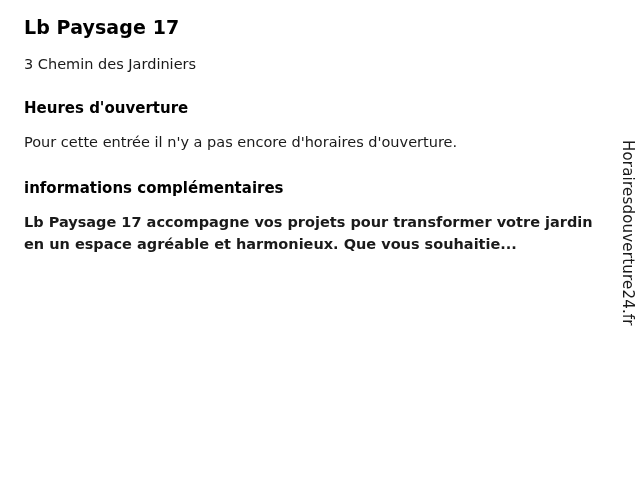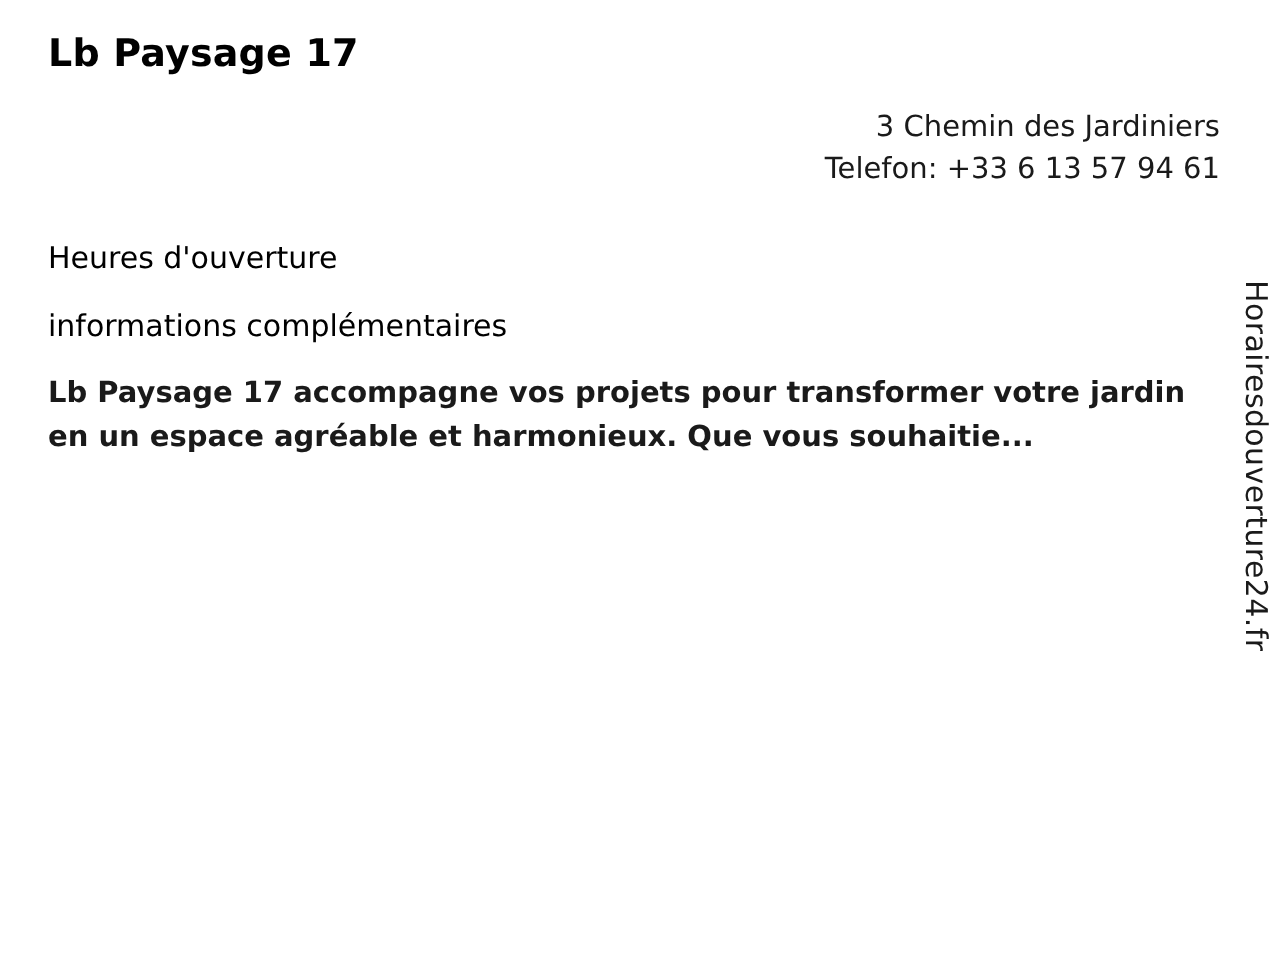--- a/index.html
+++ b/index.html
@@ -44,7 +44,6 @@
   }
   .address-line {
     display: block;
-    text-align: right;
   }
   .section-heading {
     font-size: 15px;

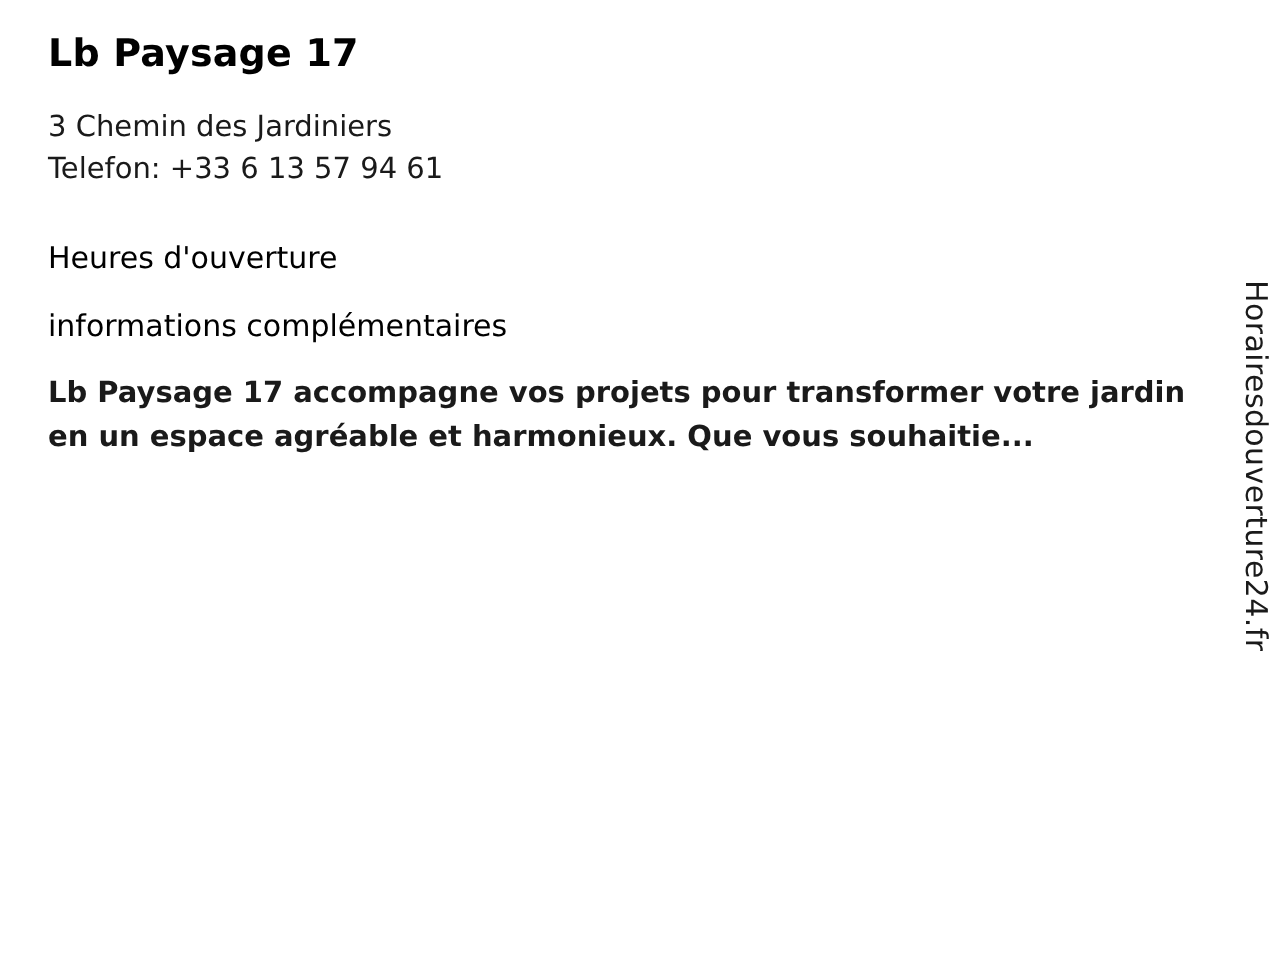--- a/index.html
+++ b/index.html
@@ -86,7 +86,6 @@
 
     <div class="address-block">
       <span class="address-line">3 Chemin des Jardiniers</span>
-      <span class="address-line">Telefon: +33 6 13 57 94 61</span>
     </div>
 
     <h2 class="section-heading">Heures d'ouverture</h2>

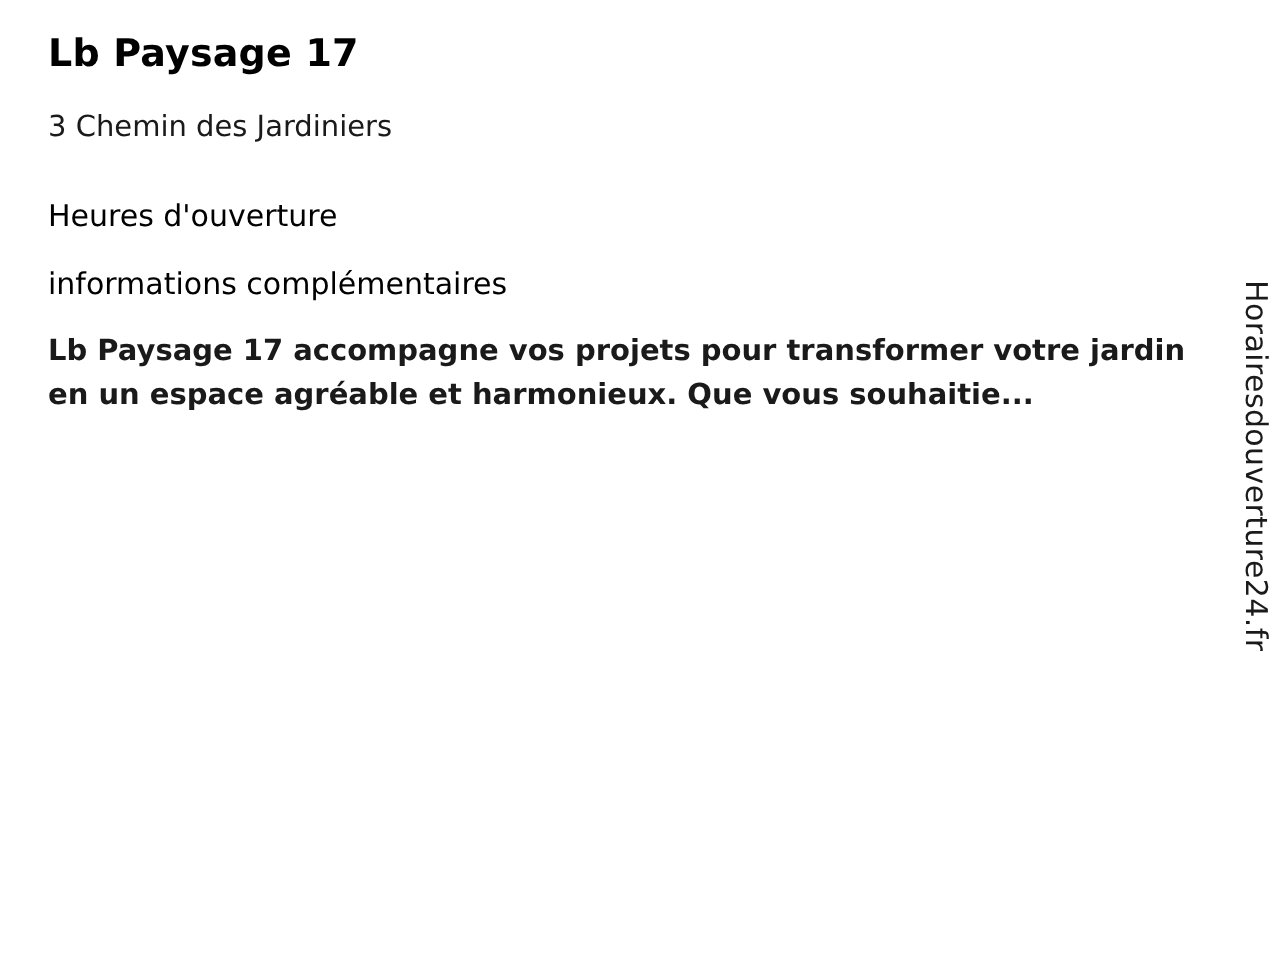--- a/index.html
+++ b/index.html
@@ -47,7 +47,7 @@
   }
   .section-heading {
     font-size: 15px;
-    font-weight: normal;
+    font-weight: bold;
     line-height: 22px;
     margin: 0 0 12px 0;
     color: #000000;

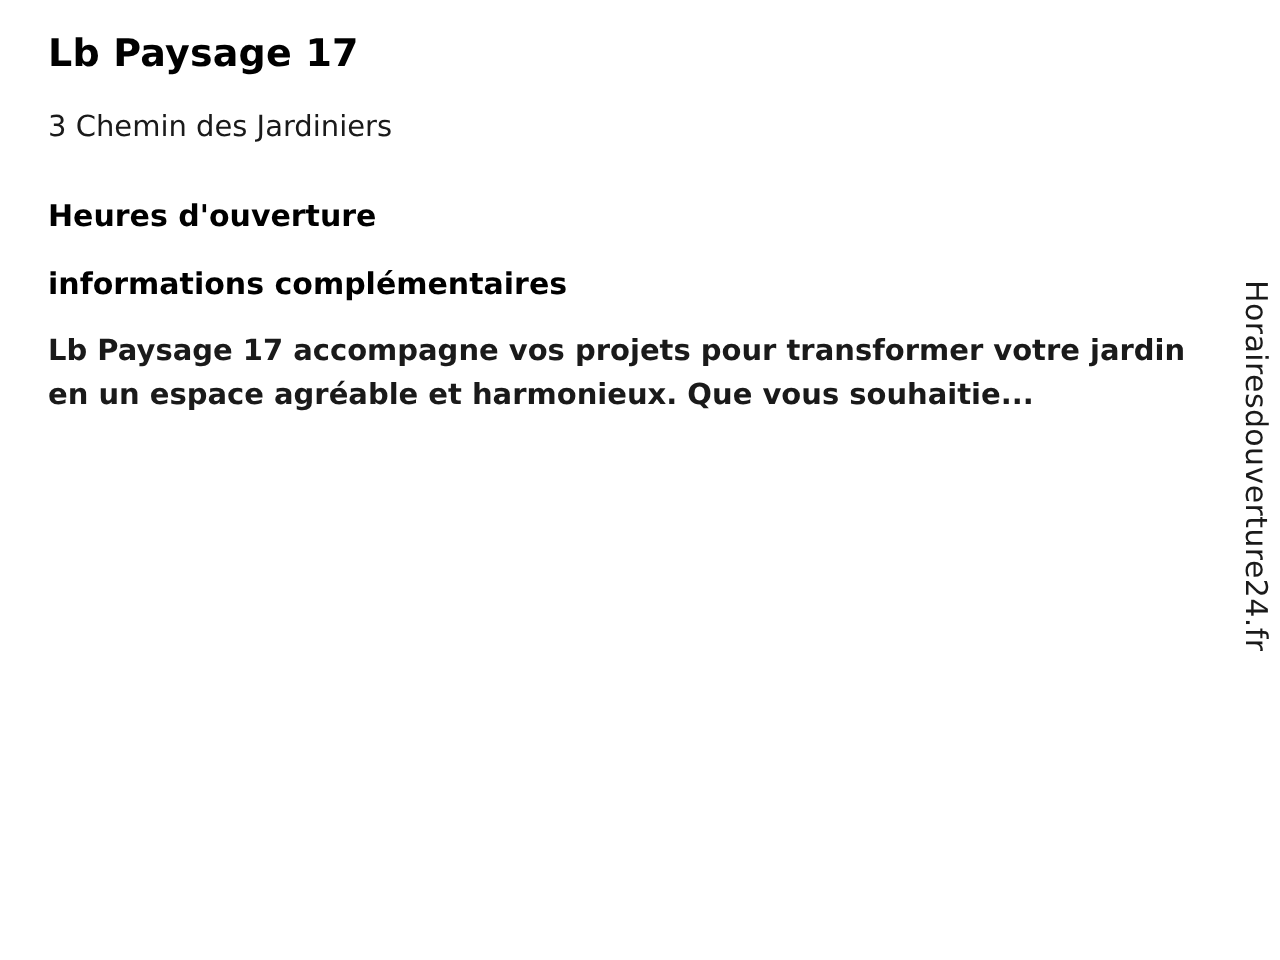--- a/index.html
+++ b/index.html
@@ -90,6 +90,7 @@
 
     <h2 class="section-heading">Heures d'ouverture</h2>
 
+    <p class="section-text">Pour cette entrée il n'y a pas encore d'horaires d'ouverture.</p>
 
     <h2 class="section-heading">informations complémentaires</h2>
 

